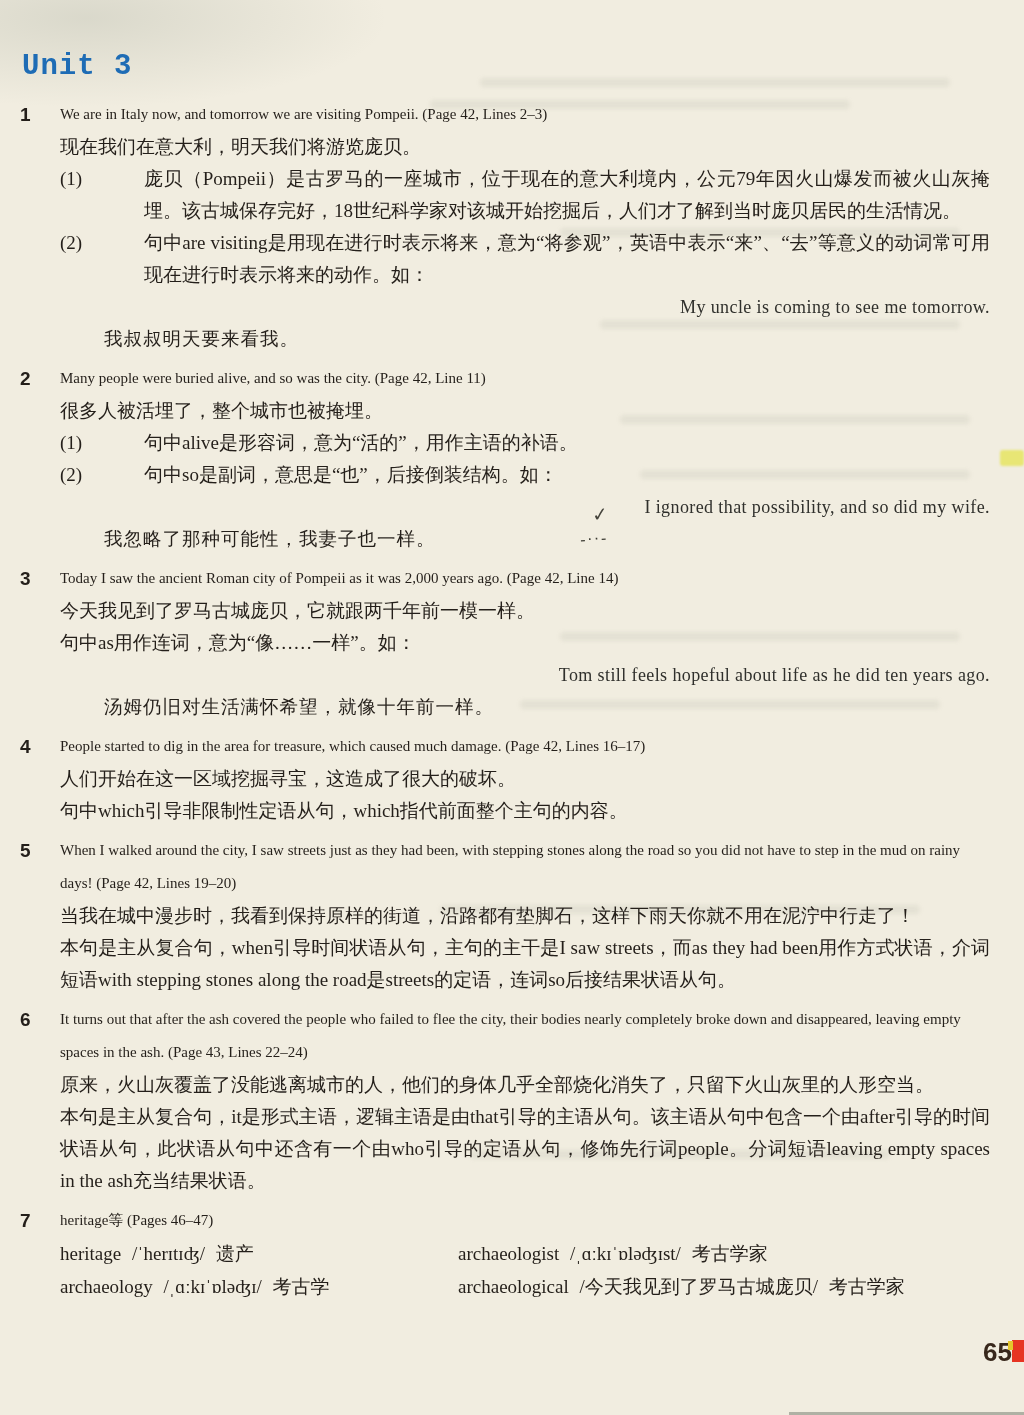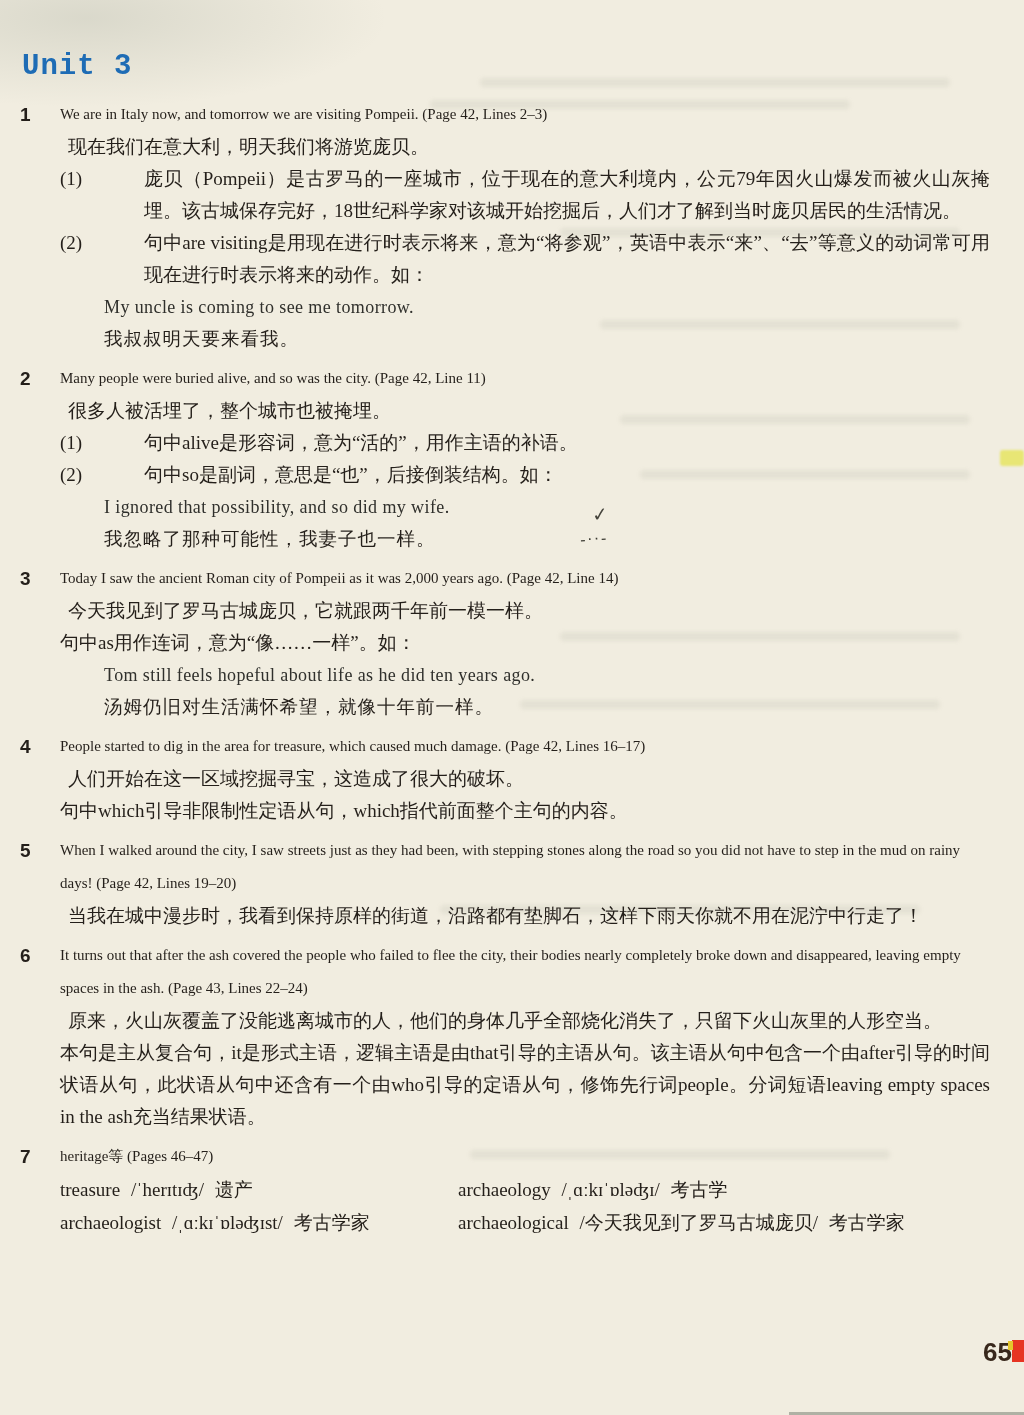--- a/index.html
+++ b/index.html
@@ -24,7 +24,7 @@
     font-weight:bold;font-size:19px;line-height:33px;}
   .item-body{flex:1;min-width:0;}
   .head{font-size:15px;font-weight:400;line-height:33px;}
-  .cn{font-size:19px;line-height:32px;text-align:justify;margin-left:8px;}
+  .cn{font-size:19px;line-height:32px;text-align:justify;}
   .note{font-size:19px;line-height:32px;text-align:justify;}
   .sub{display:flex;}
   .sub-num{flex:0 0 44px;font-size:19px;line-height:32px;}

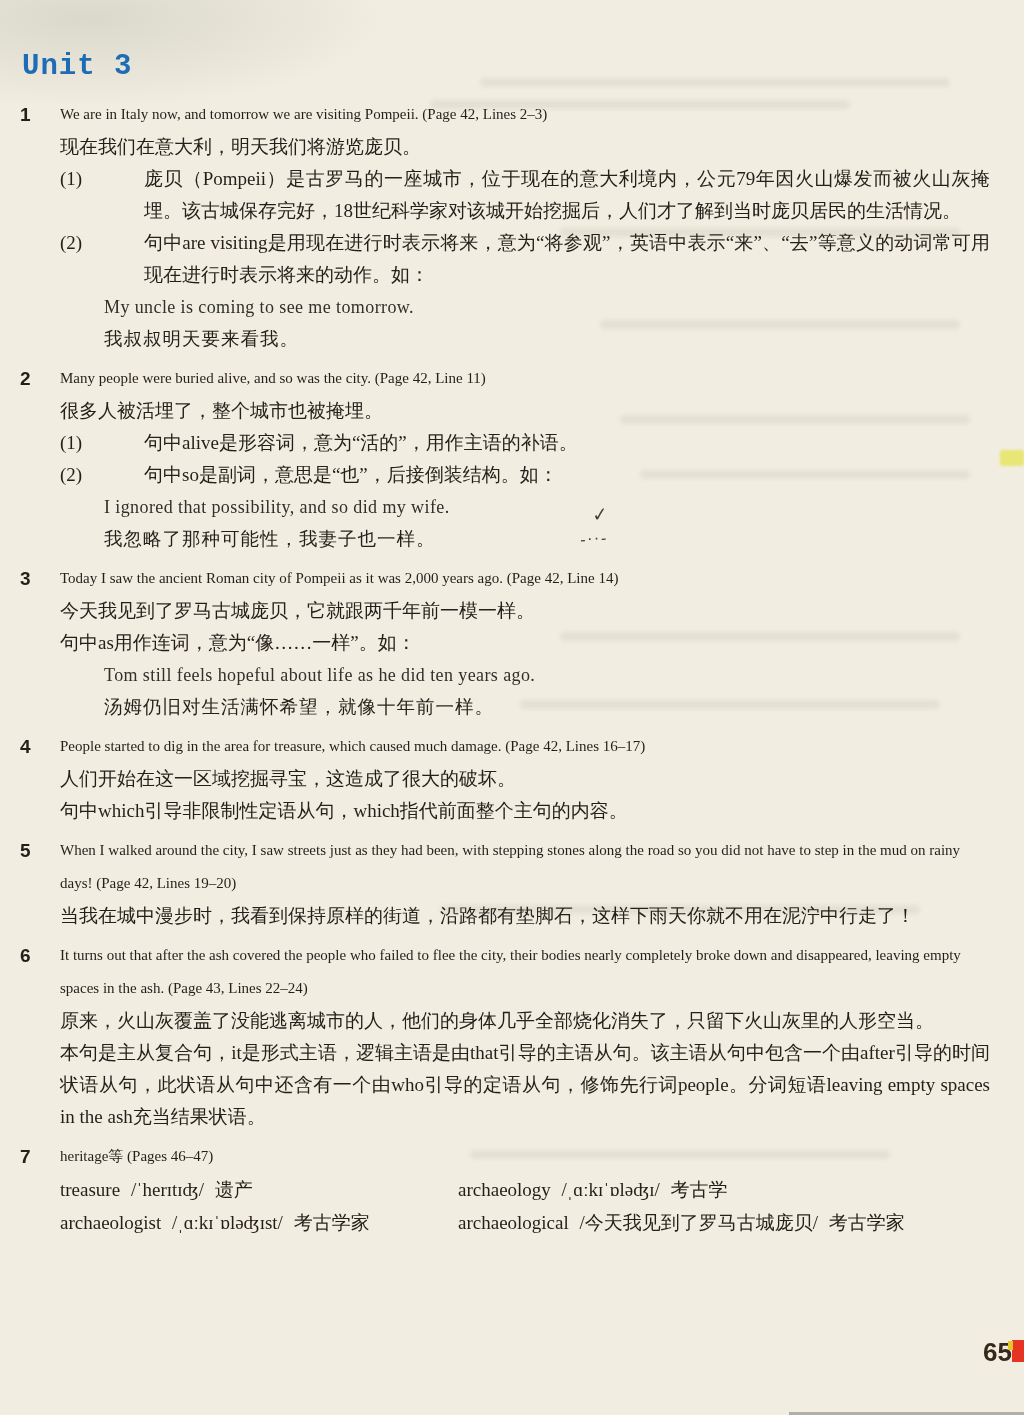--- a/index.html
+++ b/index.html
@@ -30,7 +30,7 @@
   .sub-num{flex:0 0 44px;font-size:19px;line-height:32px;}
   .sub-body{flex:1;font-size:19px;line-height:32px;text-align:justify;min-width:0;margin-left:40px;}
   .example{margin-left:44px;font-family:cursive;font-size:18px;line-height:32px;
-    color:#30302c;letter-spacing:.4px;}
+    color:#30302c;letter-spacing:.4px;text-align:right;}
   .example-cn{margin-left:44px;font-size:18.5px;line-height:32px;letter-spacing:1px;}
   .vocab-grid{display:grid;grid-template-columns:398px 1fr;line-height:33px;font-size:19px;}
   .vocab-entry .ipa{margin:0 6px 0 6px;}

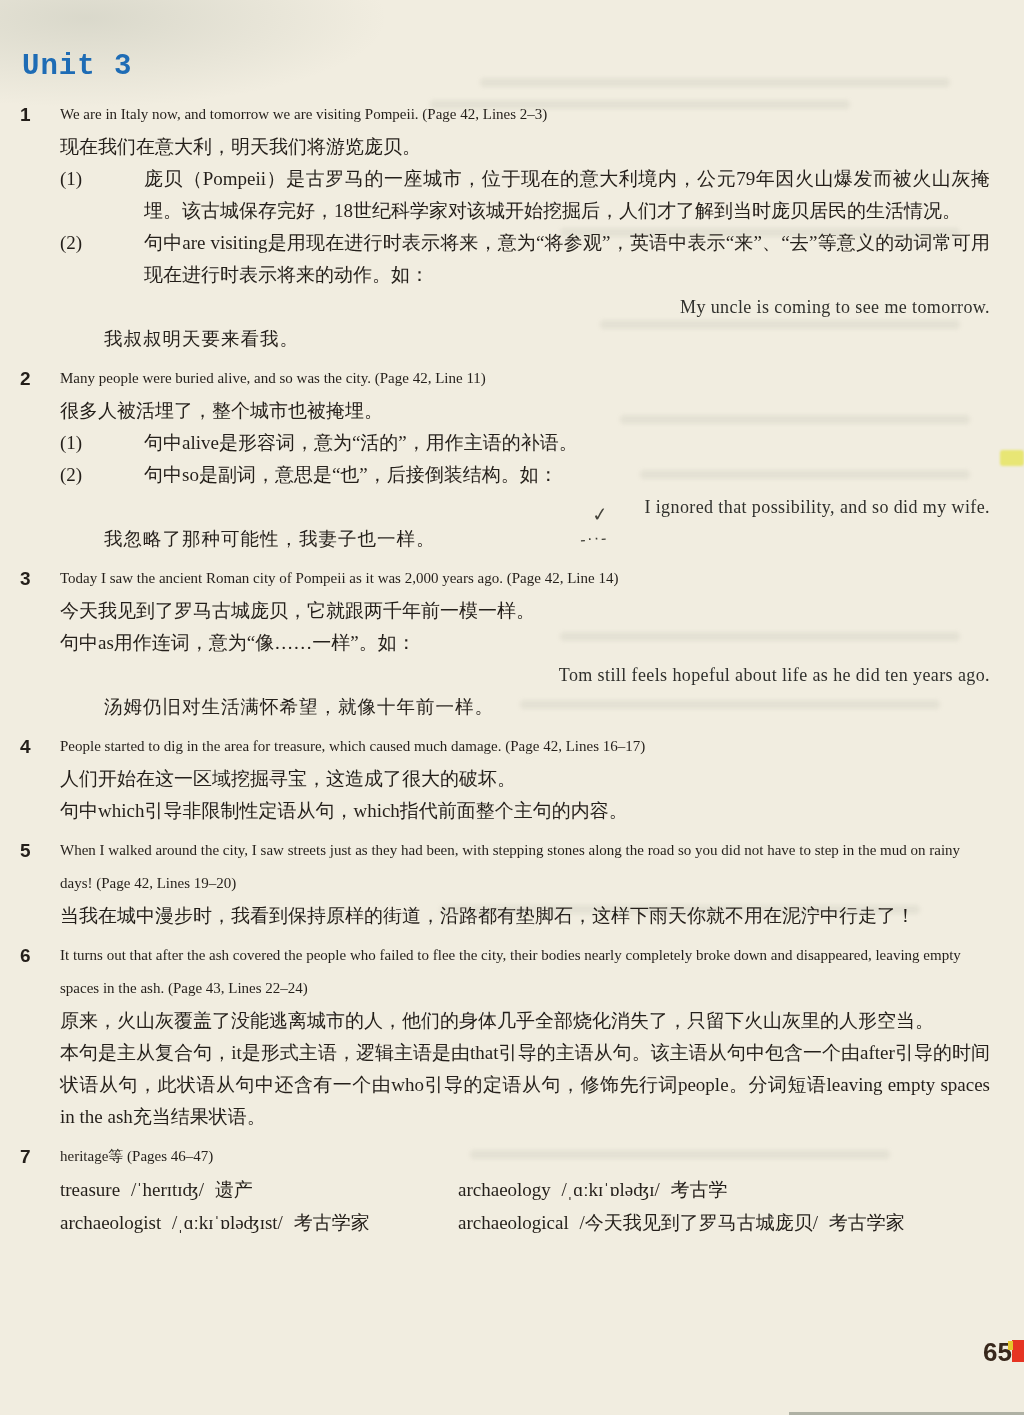--- a/index.html
+++ b/index.html
@@ -133,6 +133,7 @@
     <div class="item-body">
       <div class="head">When I walked around the city, I saw streets just as they had been, with stepping stones along the road so you did not have to step in the mud on rainy days! (Page 42, Lines 19–20)</div>
       <div class="cn">当我在城中漫步时，我看到保持原样的街道，沿路都有垫脚石，这样下雨天你就不用在泥泞中行走了！</div>
+      <div class="note">本句是主从复合句，when引导时间状语从句，主句的主干是I saw streets，而as they had been用作方式状语，介词短语with stepping stones along the road是streets的定语，连词so后接结果状语从句。</div>
     </div>
   </div>
 

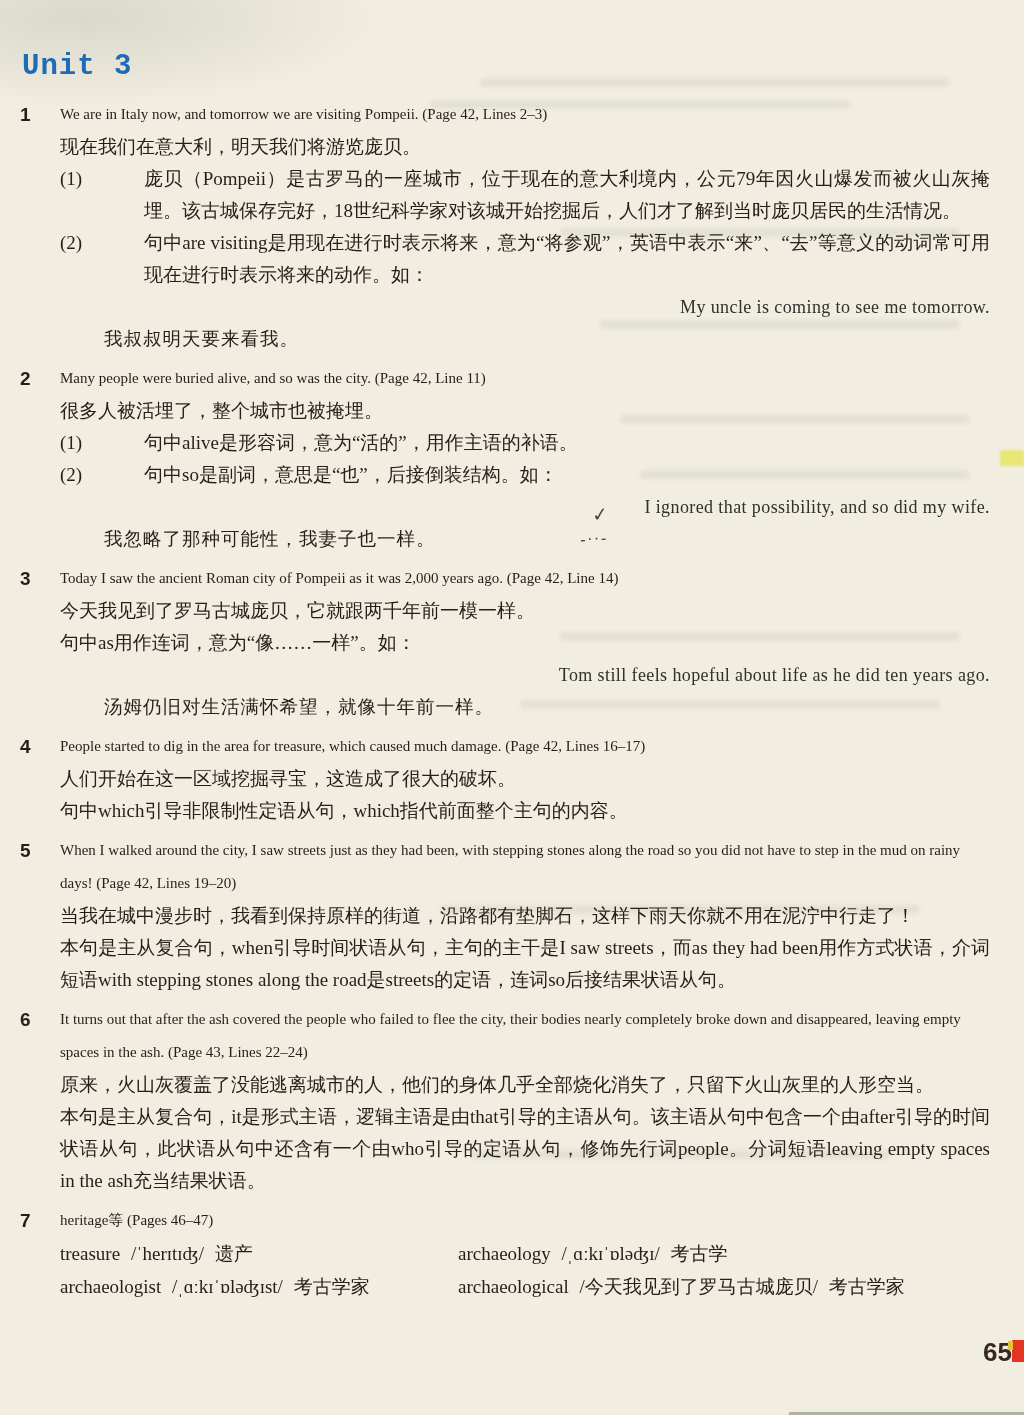--- a/index.html
+++ b/index.html
@@ -152,7 +152,7 @@
       <div class="head">heritage等 (Pages 46–47)</div>
       <div class="vocab-grid">
         <div class="vocab-entry">
-          <span>treasure</span>
+          <span>heritage</span>
           <span class="ipa">/ˈherɪtɪʤ/</span>
           <span>遗产</span>
         </div>

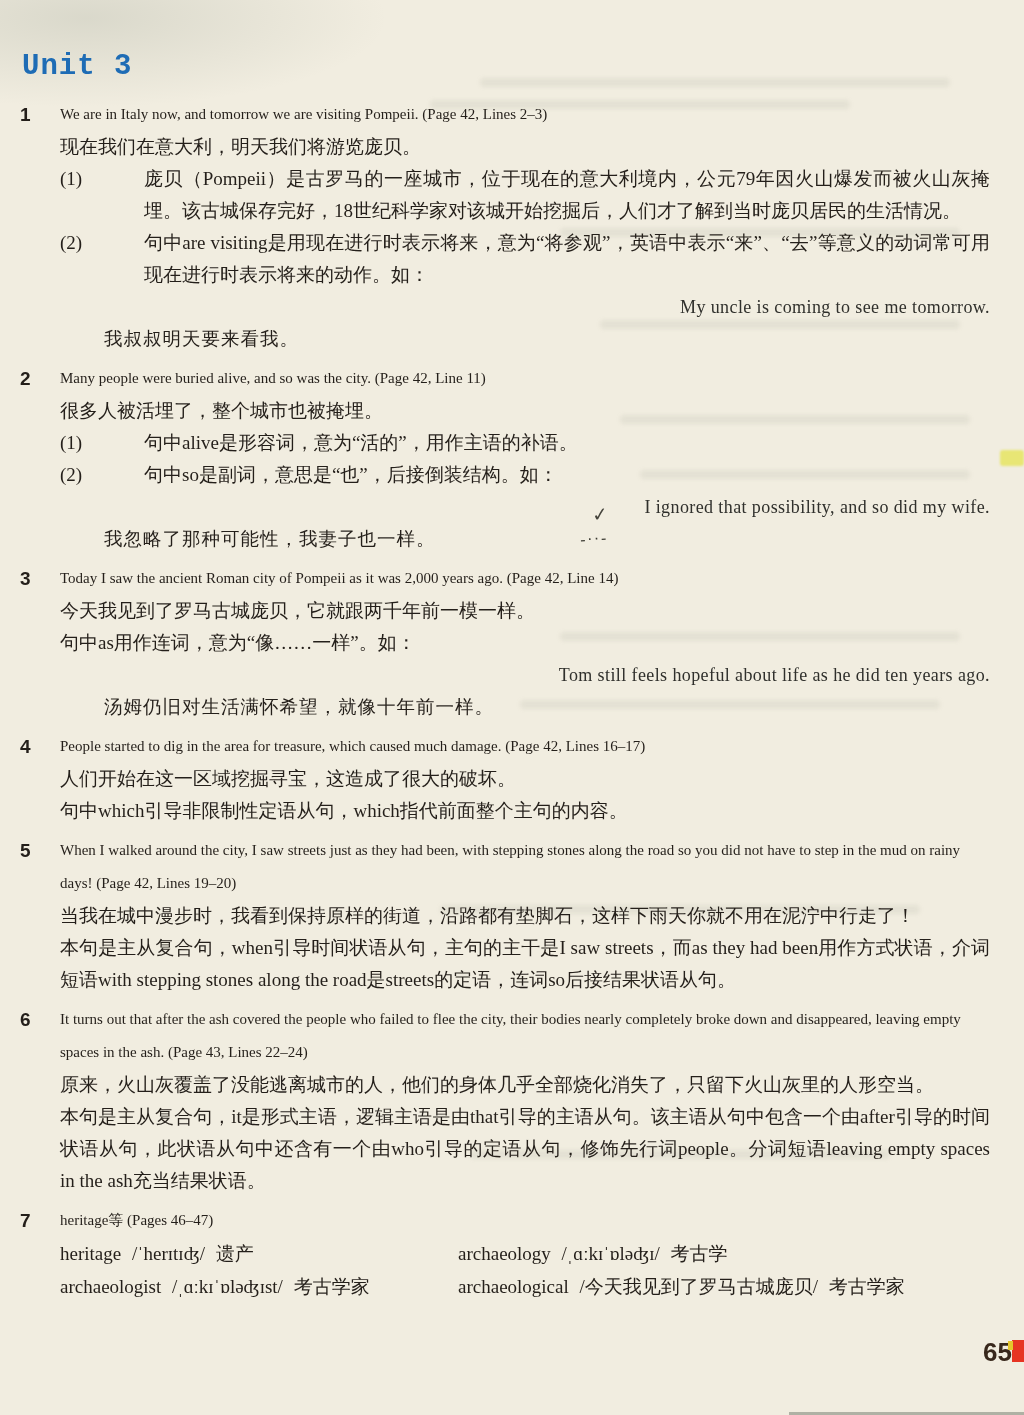--- a/index.html
+++ b/index.html
@@ -157,14 +157,14 @@
           <span>遗产</span>
         </div>
         <div class="vocab-entry">
+          <span>archaeologist</span>
+          <span class="ipa">/ˌɑːkɪˈɒləʤɪst/</span>
+          <span>考古学家</span>
+        </div>
+        <div class="vocab-entry">
           <span>archaeology</span>
           <span class="ipa">/ˌɑːkɪˈɒləʤɪ/</span>
           <span>考古学</span>
-        </div>
-        <div class="vocab-entry">
-          <span>archaeologist</span>
-          <span class="ipa">/ˌɑːkɪˈɒləʤɪst/</span>
-          <span>考古学家</span>
         </div>
         <div class="vocab-entry">
           <span>archaeological</span>

